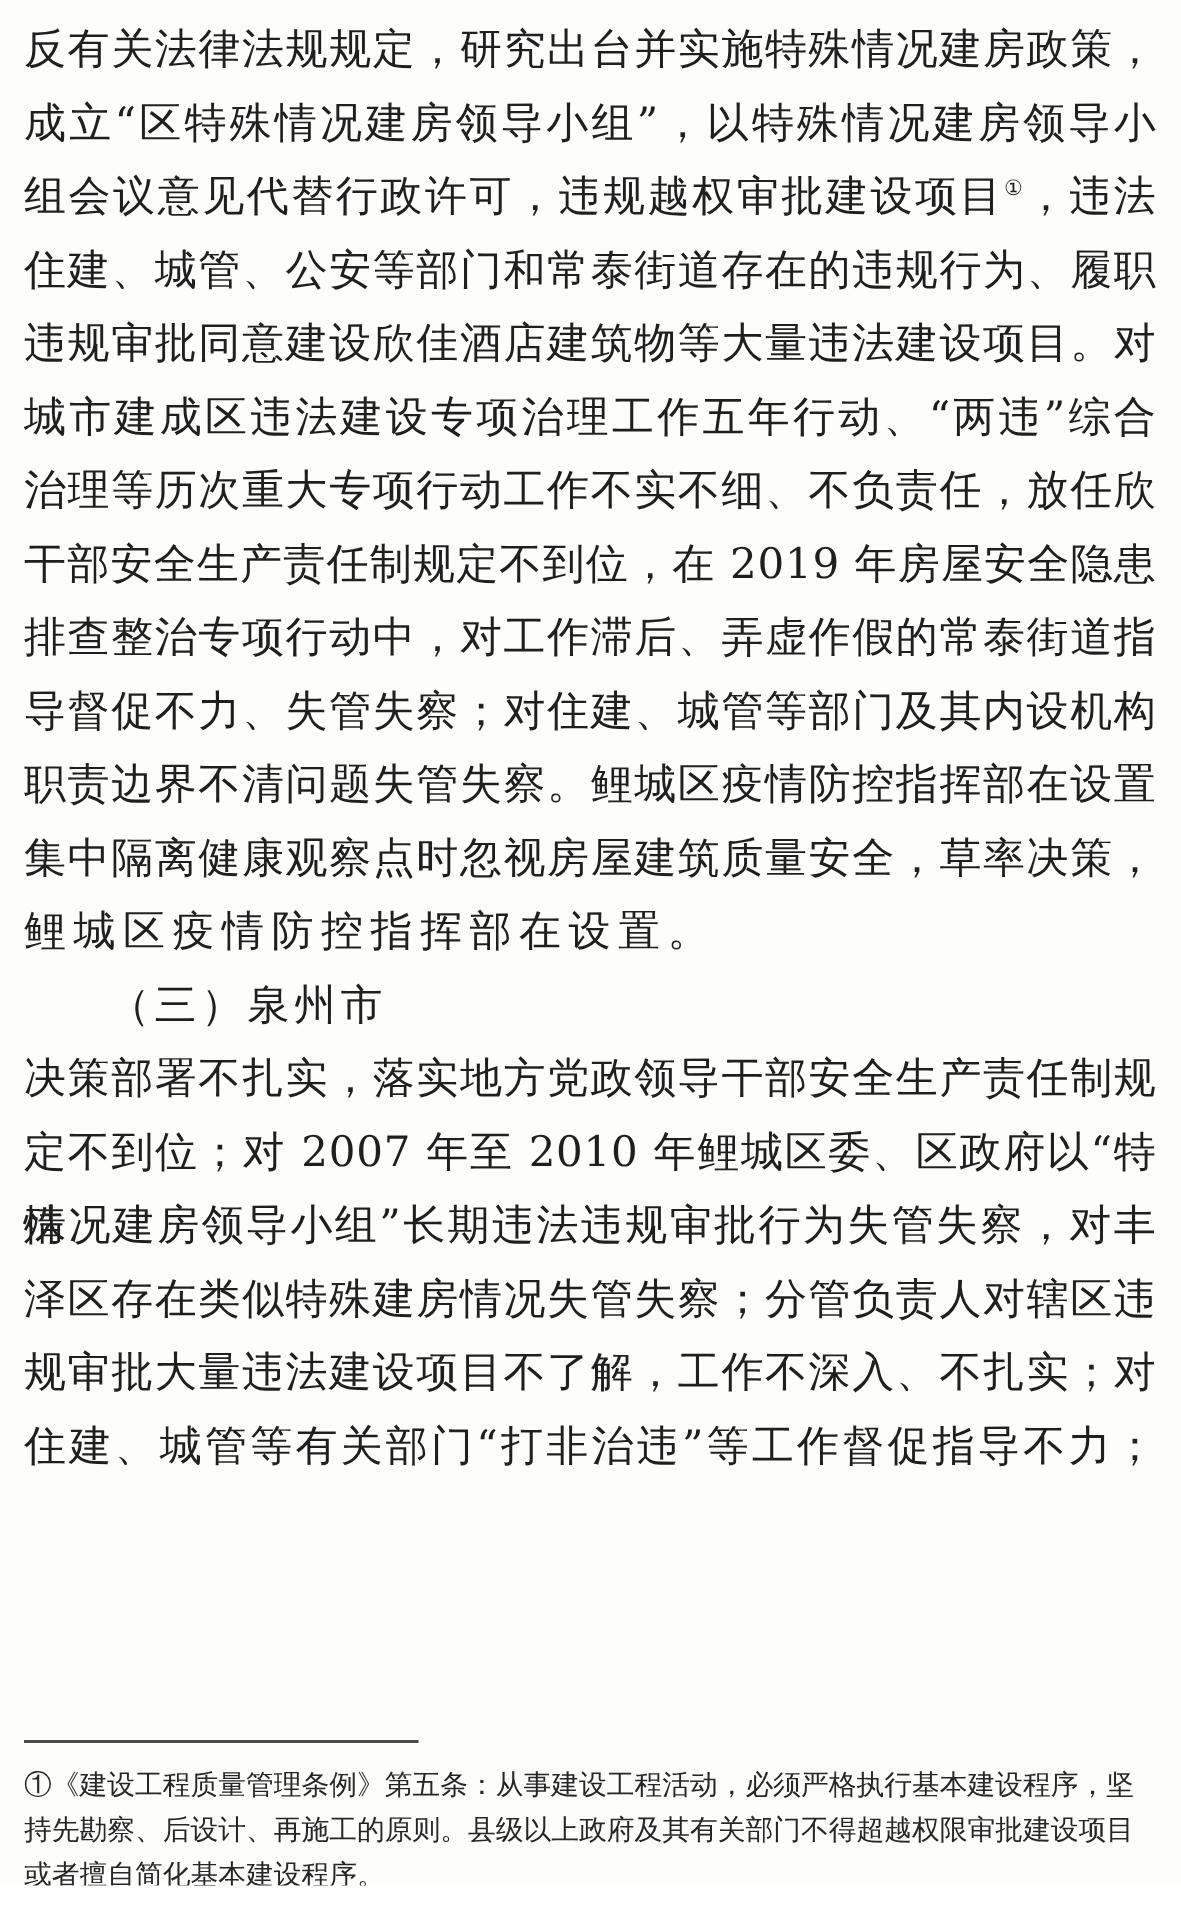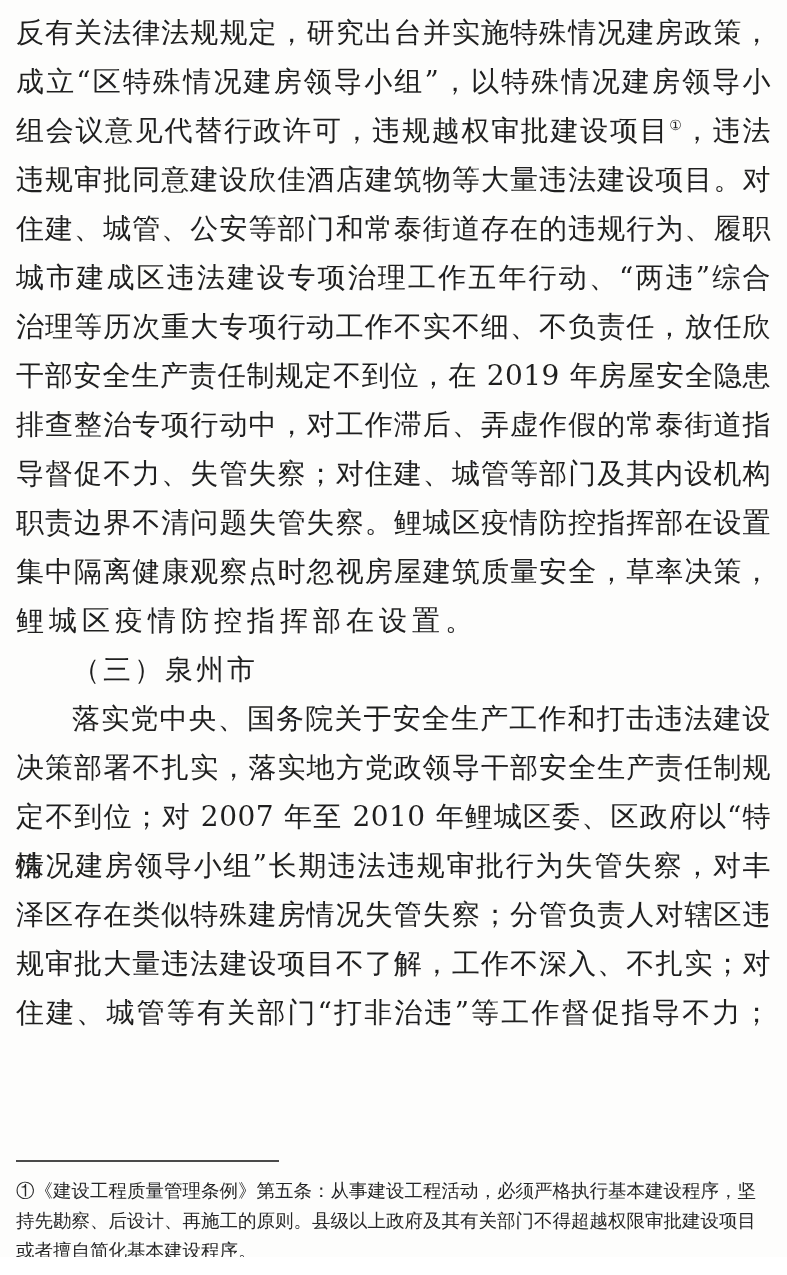--- a/index.html
+++ b/index.html
@@ -75,8 +75,8 @@
     <div class="line just">反有关法律法规规定，研究出台并实施特殊情况建房政策，</div>
     <div class="line just">成立“区特殊情况建房领导小组”，以特殊情况建房领导小</div>
     <div class="line just"><span>组会议意见代替行政许可，违规越权审批建设项目</span><sup class="fn-ref">①</sup><span>，违法</span></div>
+    <div class="line just">住建、城管、公安等部门和常泰街道存在的违规行为、履职</div>
     <div class="line just">违规审批同意建设欣佳酒店建筑物等大量违法建设项目。对</div>
-    <div class="line just">住建、城管、公安等部门和常泰街道存在的违规行为、履职</div>
     <div class="line just">城市建成区违法建设专项治理工作五年行动、“两违”综合</div>
     <div class="line just">治理等历次重大专项行动工作不实不细、不负责任，放任欣</div>
     <div class="line just">干部安全生产责任制规定不到位，在 2019 年房屋安全隐患</div>

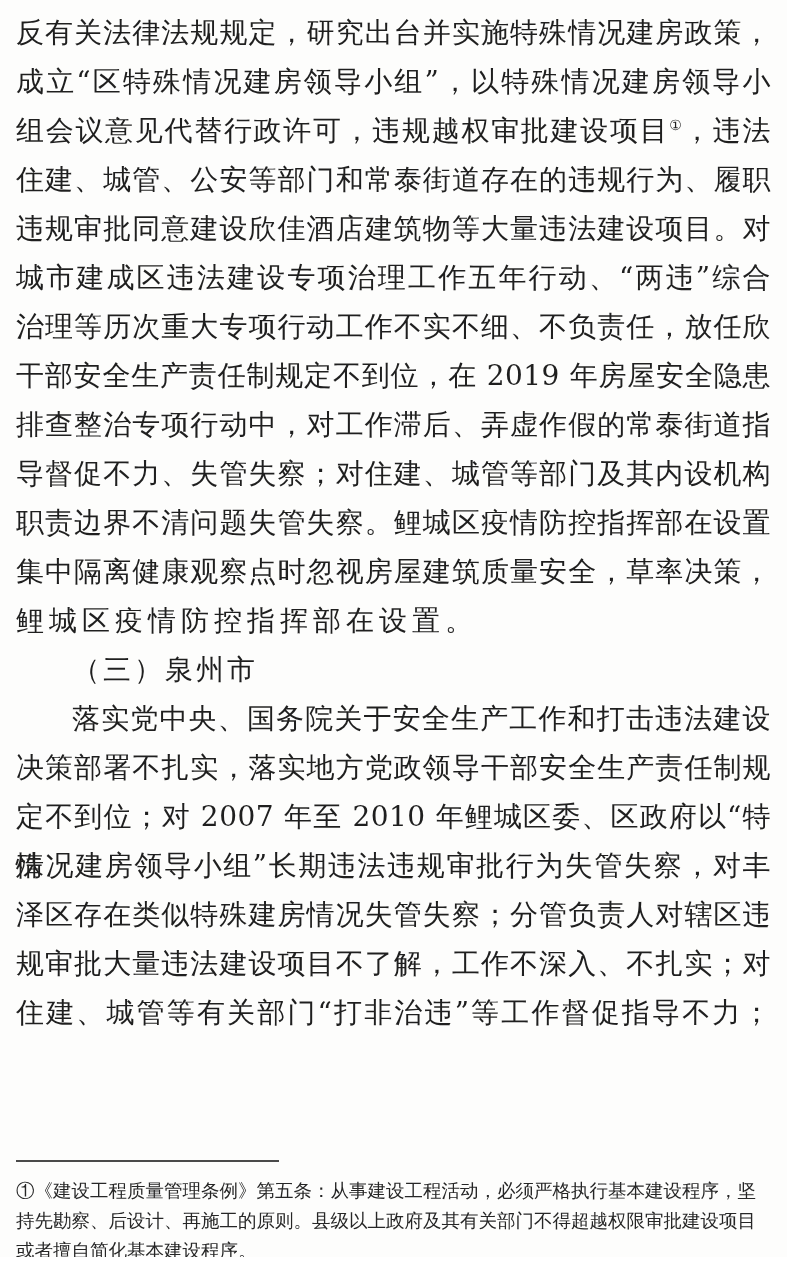--- a/index.html
+++ b/index.html
@@ -86,7 +86,6 @@
     <div class="line just">集中隔离健康观察点时忽视房屋建筑质量安全，草率决策，</div>
     <div class="line plain">鲤城区疫情防控指挥部在设置。</div>
     <div class="line heading">（三）泉州市</div>
-    <div class="line just indent">落实党中央、国务院关于安全生产工作和打击违法建设</div>
     <div class="line just">决策部署不扎实，落实地方党政领导干部安全生产责任制规</div>
     <div class="line just">定不到位；对 2007 年至 2010 年鲤城区委、区政府以“特殊</div>
     <div class="line just">情况建房领导小组”长期违法违规审批行为失管失察，对丰</div>

